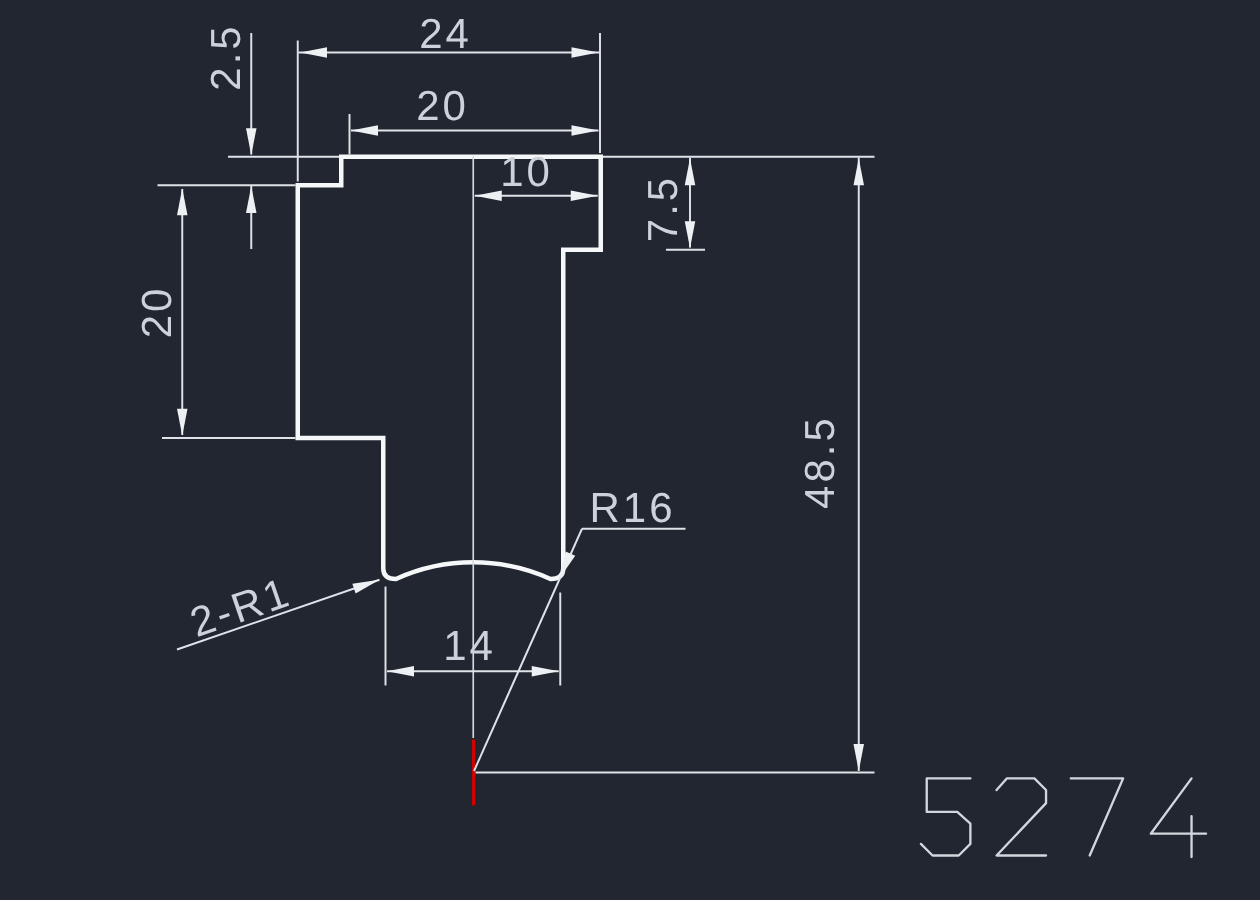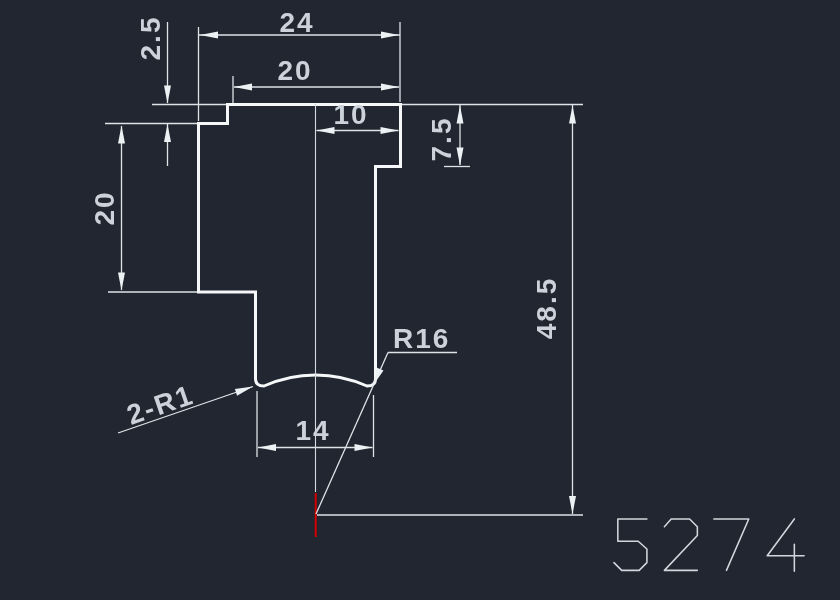--- a/index.html
+++ b/index.html
@@ -8,7 +8,7 @@
     background:#212630;
     font-family:"Liberation Sans", sans-serif;
   }
-  .canvas{position:relative;width:840px;height:600px;font-weight:bold;}
+  .canvas{position:relative;width:840px;height:600px;}
   .profile{fill:none;stroke:#f5f7f8;stroke-width:3;stroke-linejoin:miter;}
   .t{stroke:#dfe3e8;stroke-width:1.3;fill:none;}
   .cl{stroke:#d6dae0;stroke-width:1.1;}

